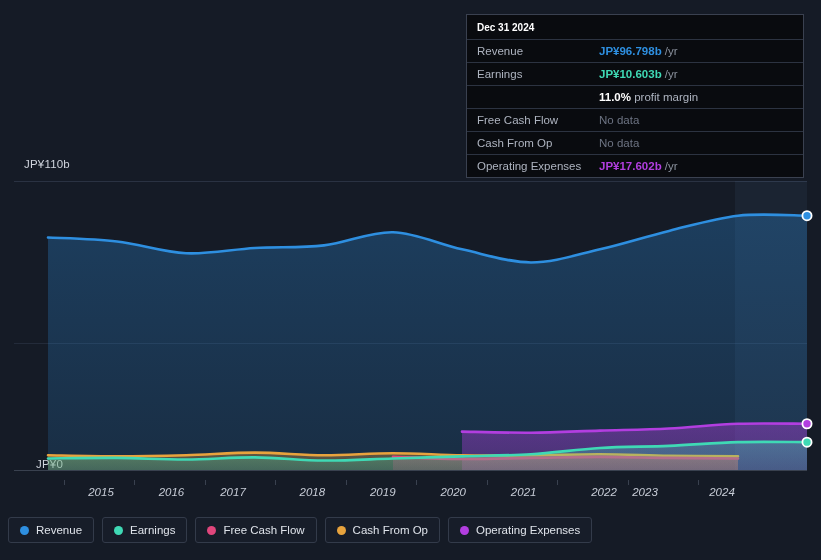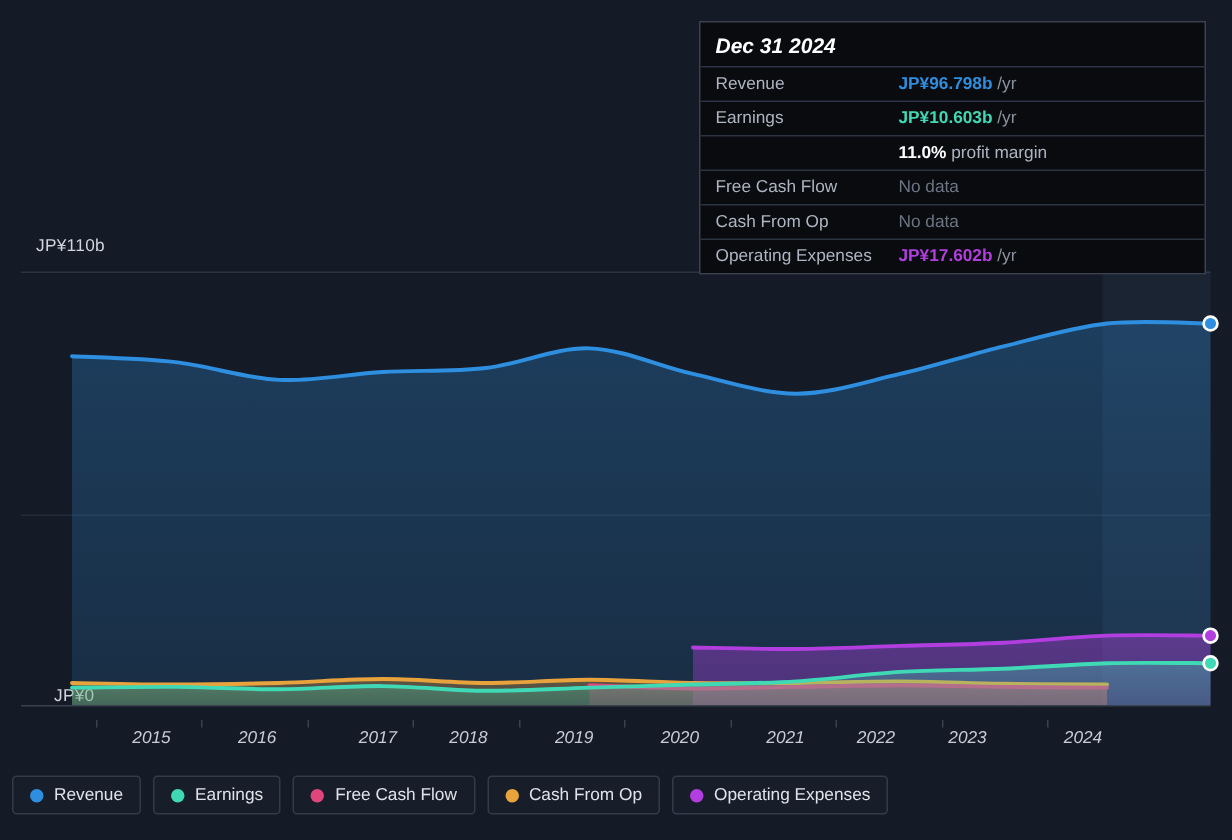--- a/index.html
+++ b/index.html
@@ -49,9 +49,8 @@
     padding:0;box-sizing:border-box;z-index:40;
   }
   #tooltip-date{
-    font-size:14px;font-weight:bold;color:#ffffff;
+    font-size:10px;font-weight:bold;color:#ffffff;
     padding:7px 10px 6px 10px;
-    font-style:italic;
   }
   .tt-row{
     display:flex;align-items:baseline;

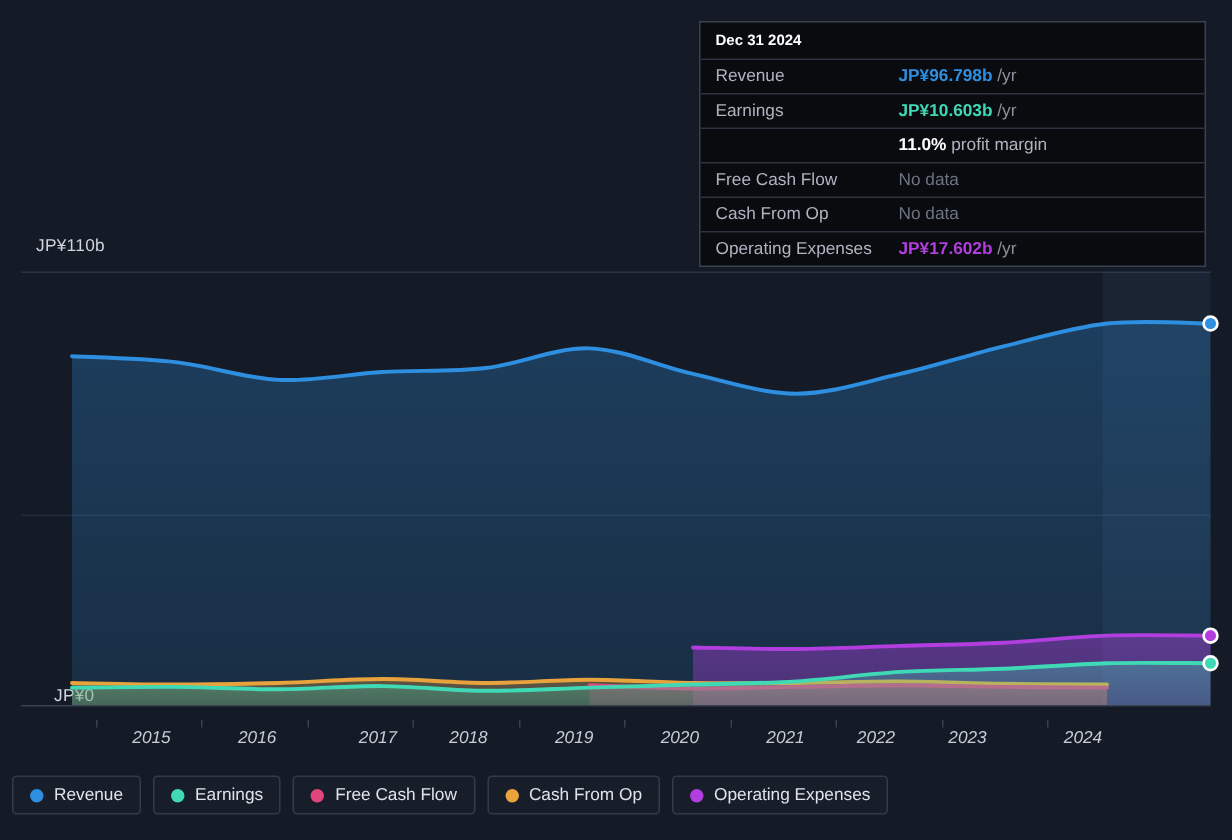--- a/index.html
+++ b/index.html
@@ -139,7 +139,7 @@
       <div class="x-tick" style="left: 134.444px;"></div>
       <div class="x-label" style="left: 171.444px;">2016</div>
       <div class="x-tick" style="left: 204.889px;"></div>
-      <div class="x-label" style="left: 252px;">2017</div>
+      <div class="x-label" style="left: 233px;">2017</div>
       <div class="x-tick" style="left: 275.333px;"></div>
       <div class="x-label" style="left: 312.333px;">2018</div>
       <div class="x-tick" style="left: 345.778px;"></div>

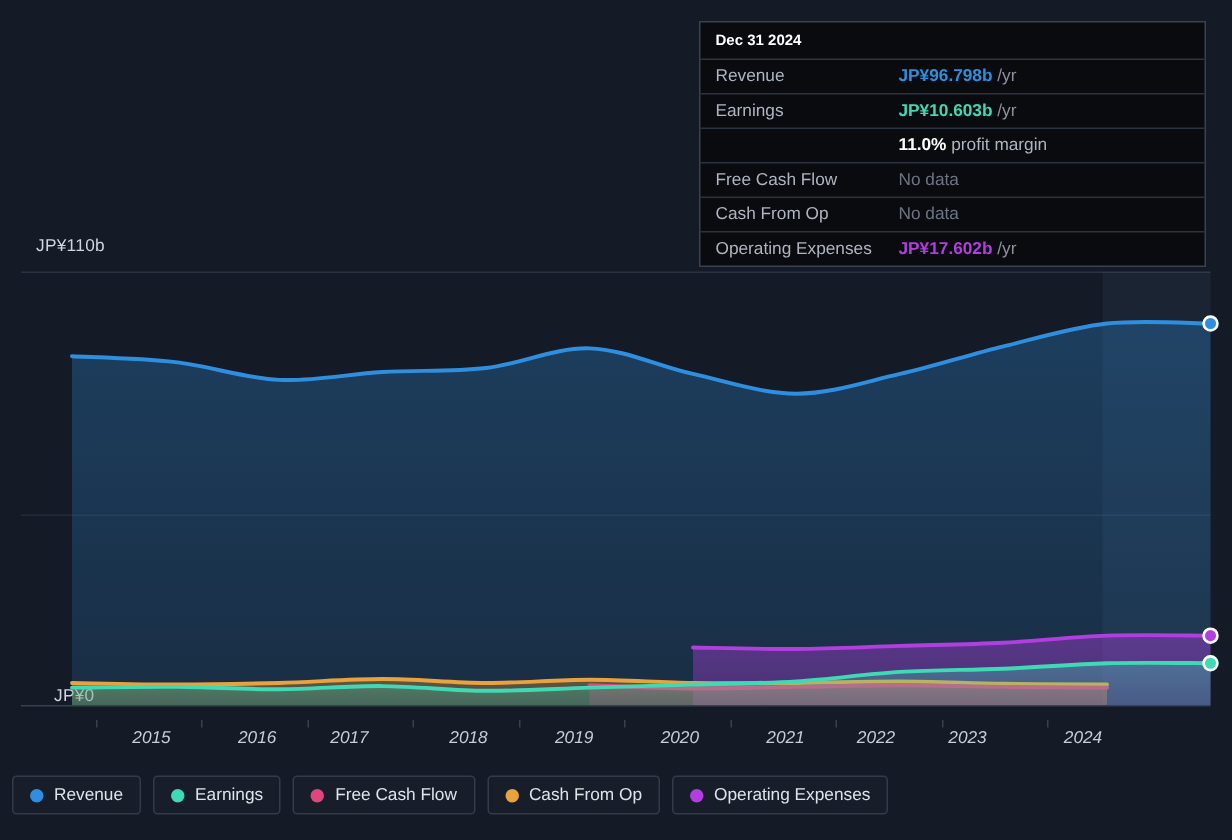--- a/index.html
+++ b/index.html
@@ -149,7 +149,7 @@
       <div class="x-tick" style="left: 486.667px;"></div>
       <div class="x-label" style="left: 523.667px;">2021</div>
       <div class="x-tick" style="left: 557.111px;"></div>
-      <div class="x-label" style="left: 584px;">2022</div>
+      <div class="x-label" style="left: 604px;">2022</div>
       <div class="x-tick" style="left: 627.556px;"></div>
       <div class="x-label" style="left: 645px;">2023</div>
       <div class="x-tick" style="left: 698px;"></div>

